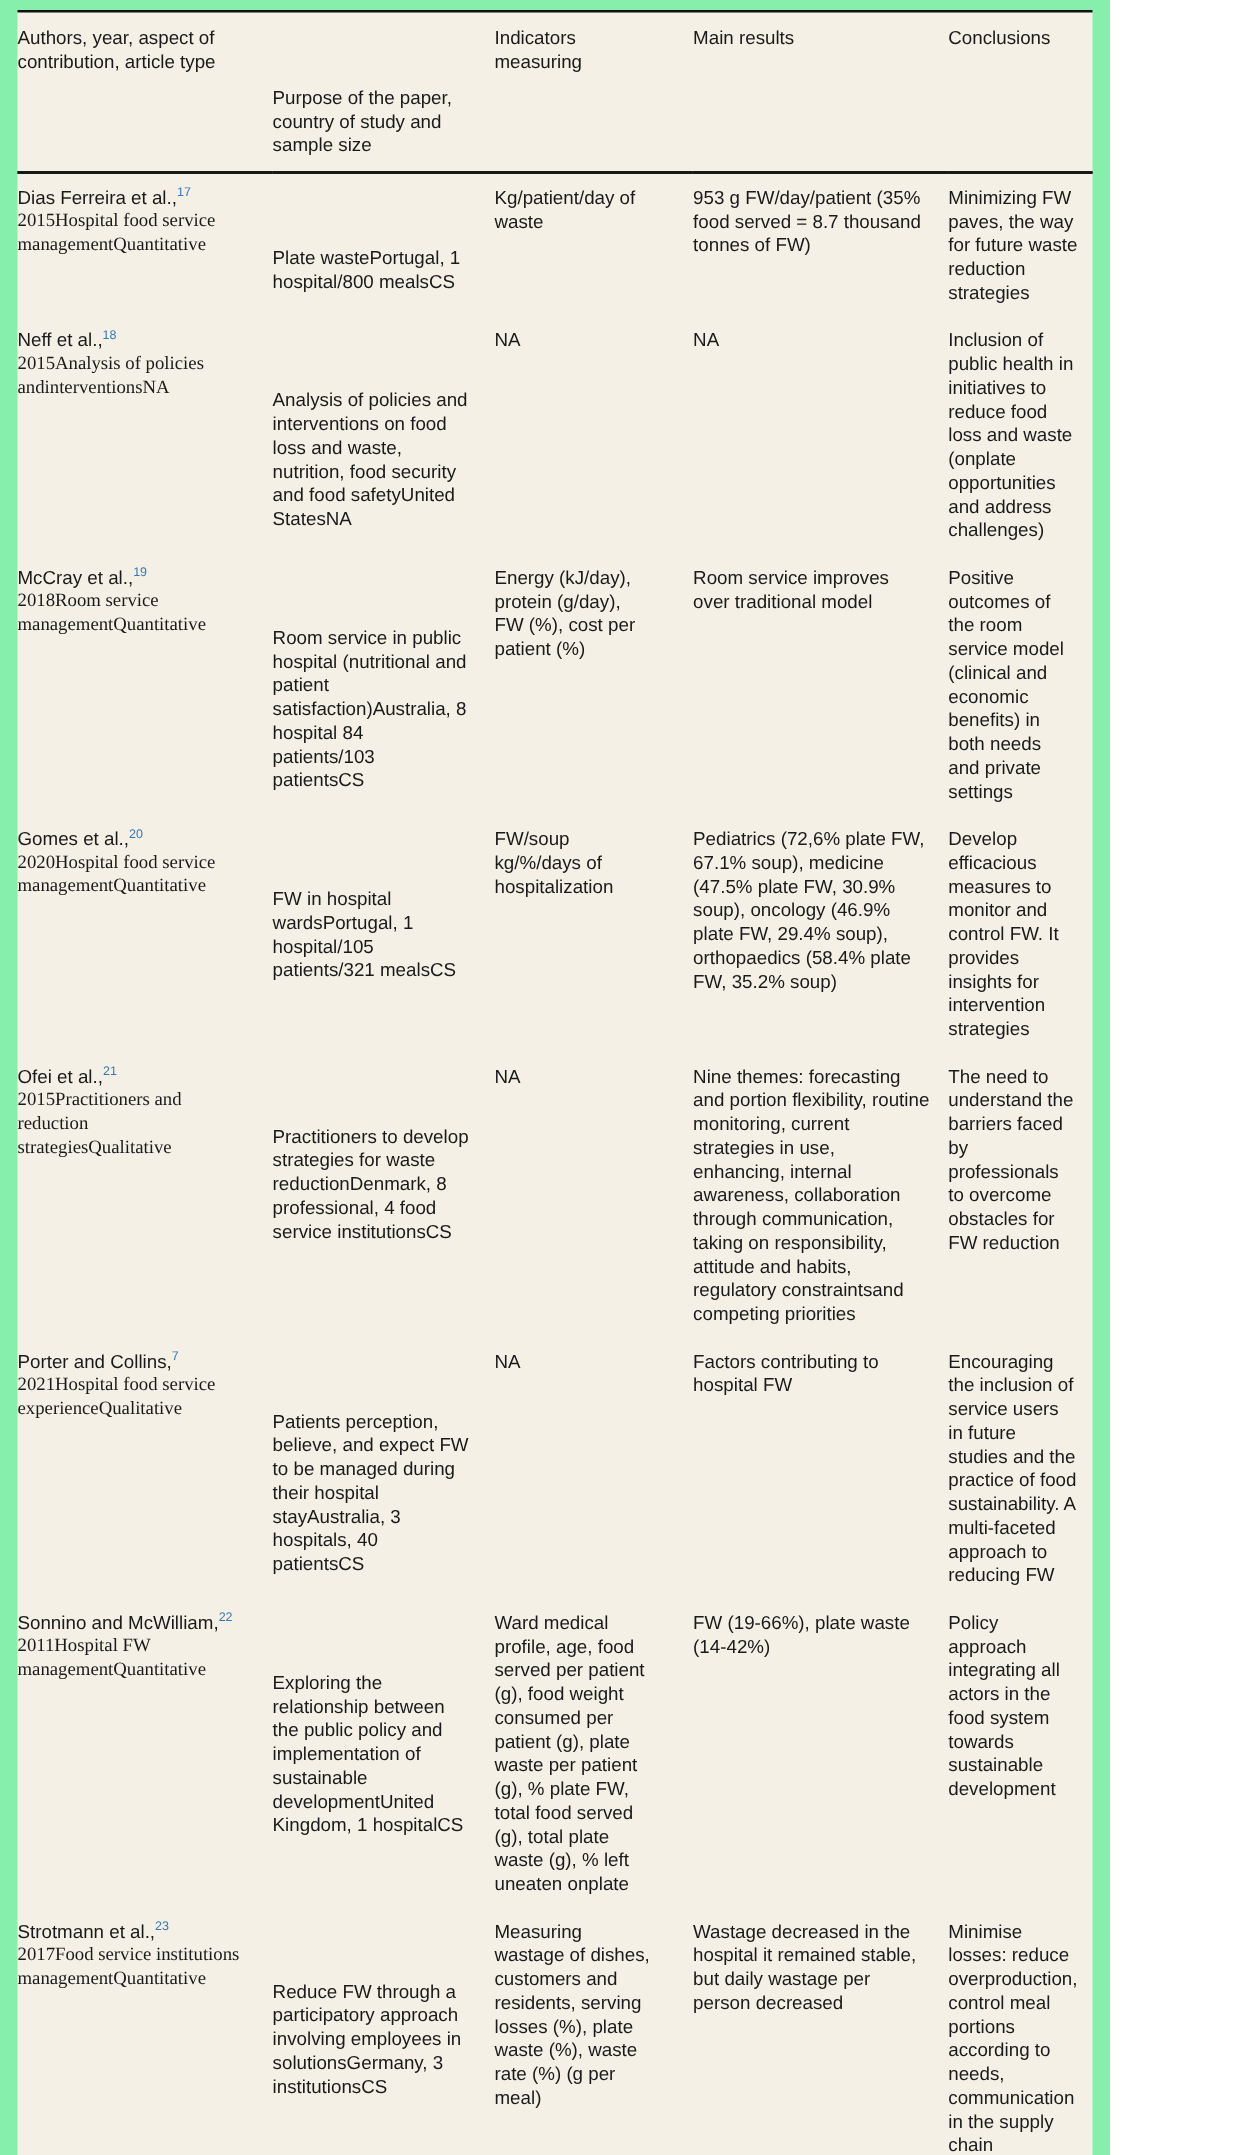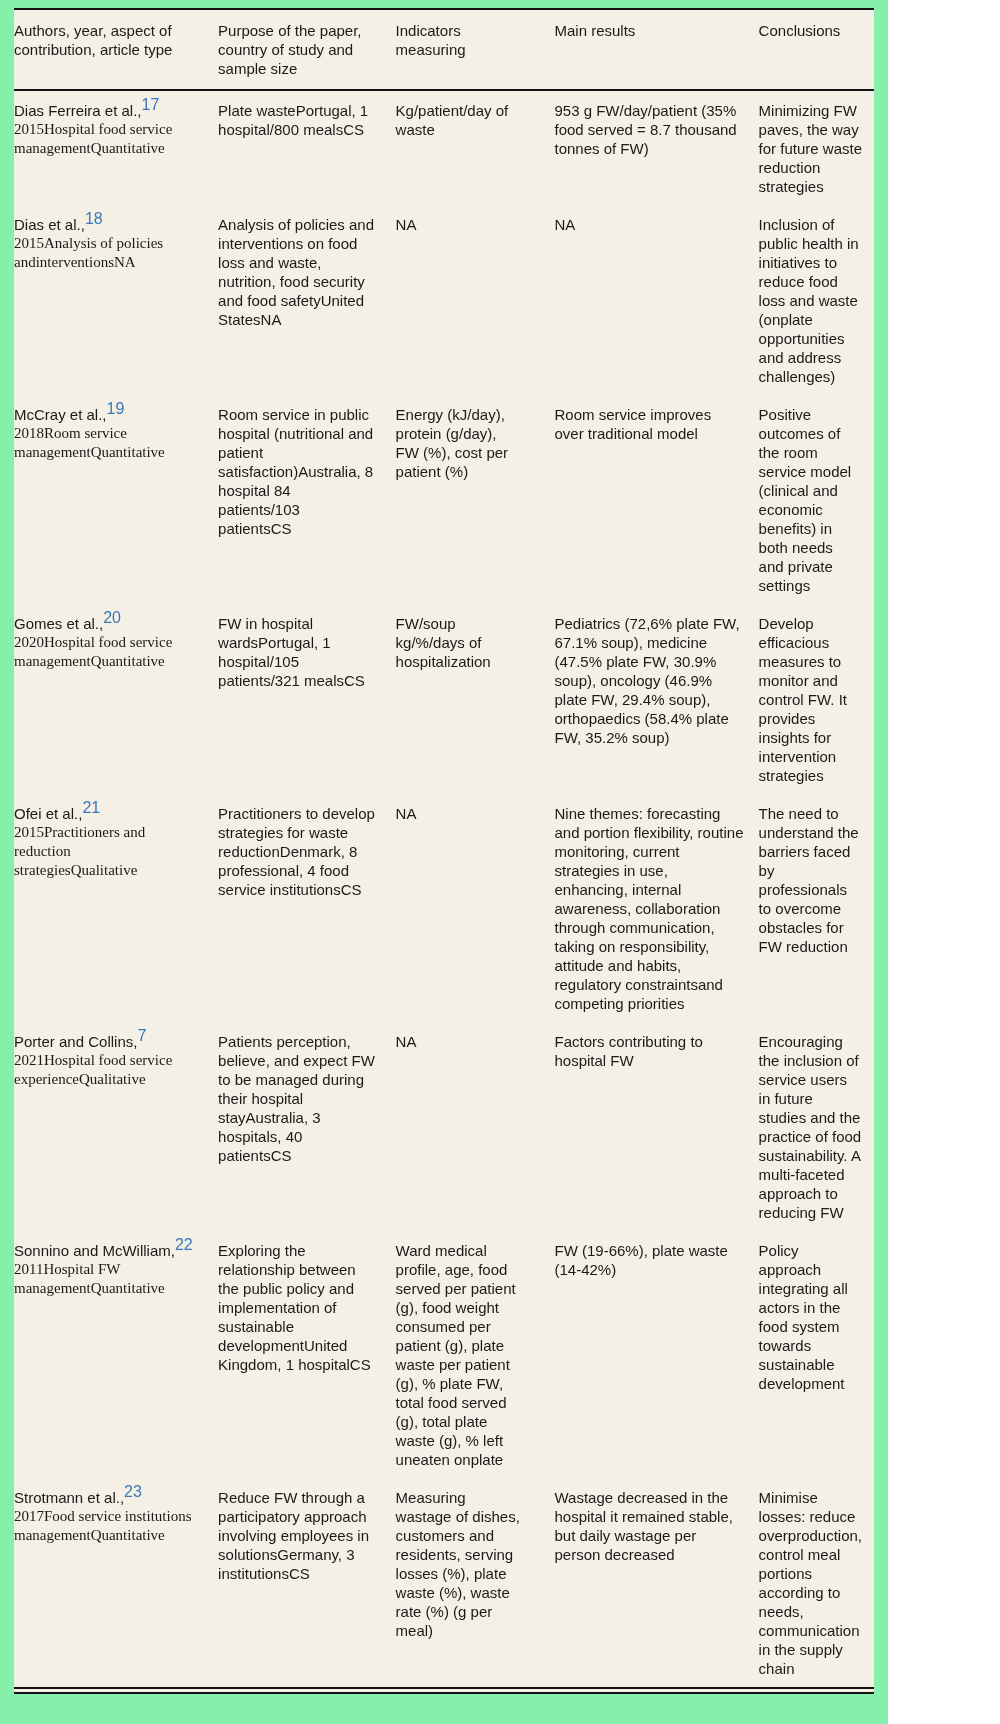--- a/index.html
+++ b/index.html
@@ -46,7 +46,7 @@
   col.c4 { width: 206px; }
   col.c5 { width: auto; }
   .c1 .txt { max-width: 180px; }
-  .c2 .txt { max-width: 158px; }
+  .c2 .txt { max-width: 158px; margin-top: 48px; }
   .c3 .txt { max-width: 126px; }
   .c4 .txt { max-width: 190px; }
   .c5 .txt { max-width: 104px; }

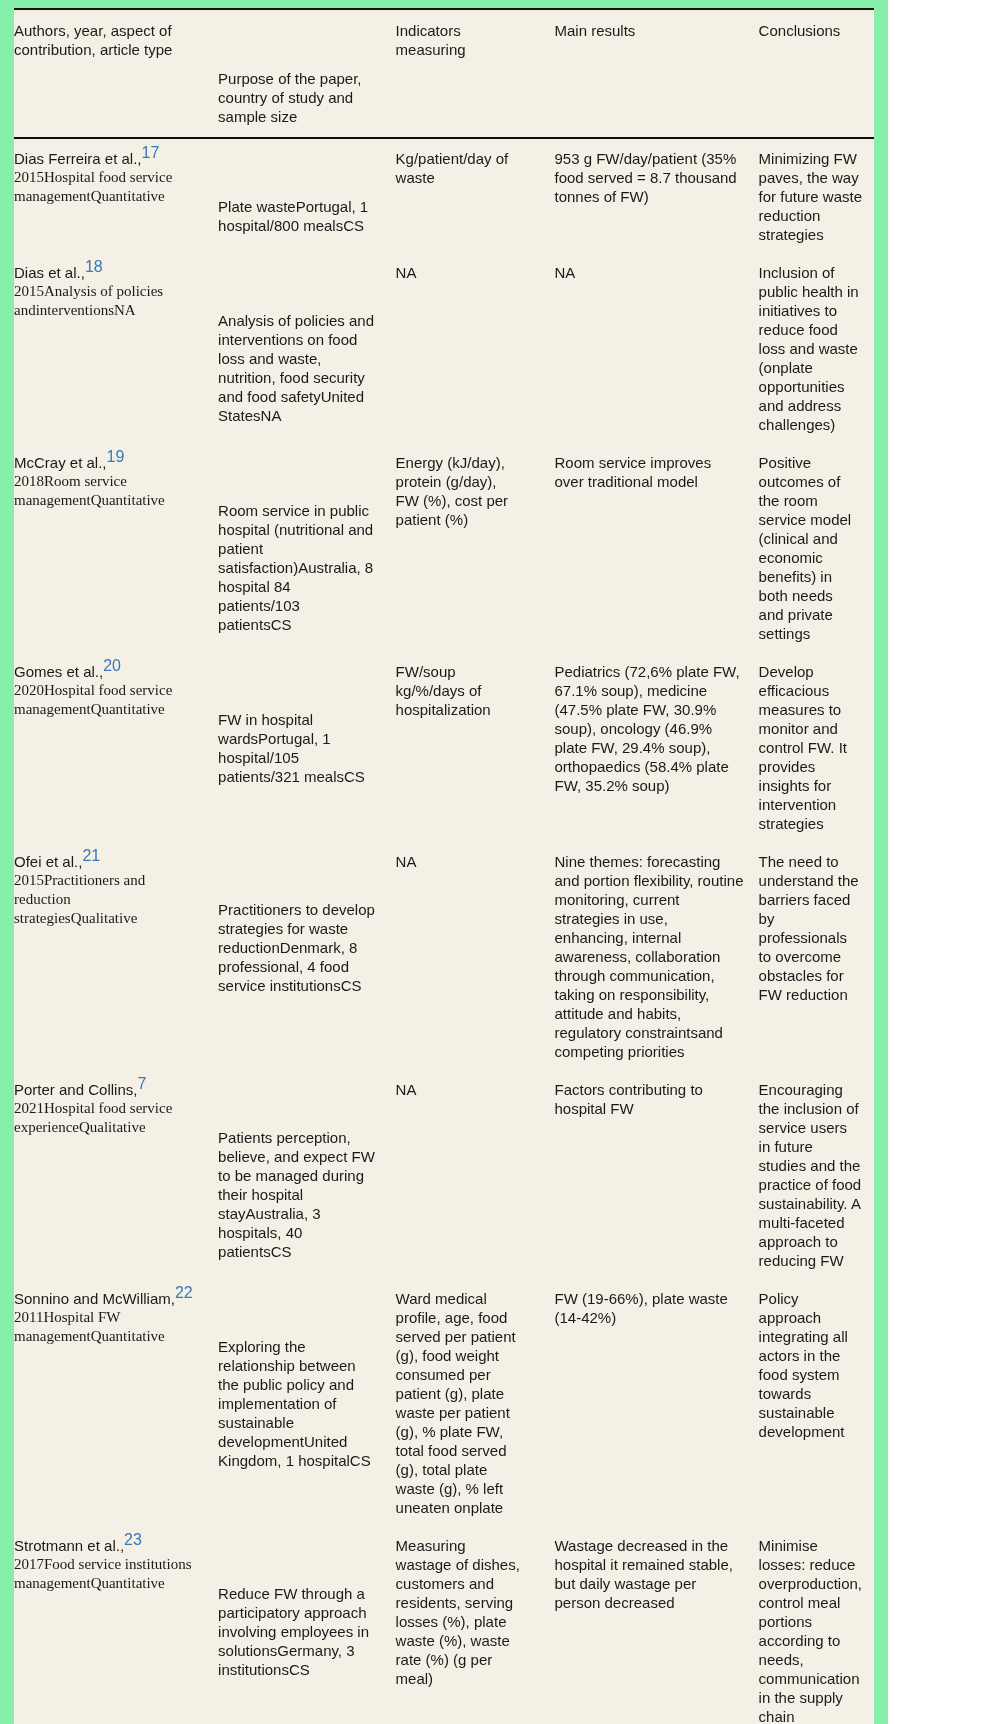--- a/index.html
+++ b/index.html
@@ -53,7 +53,7 @@
   .block { display: block; font-family: Liberation Serif, serif; }
   sup.cite {
     color: #3878b8;
-    font-size: 16px;
+    font-size: 10px;
     line-height: 0;
     vertical-align: super;
     cursor: pointer;

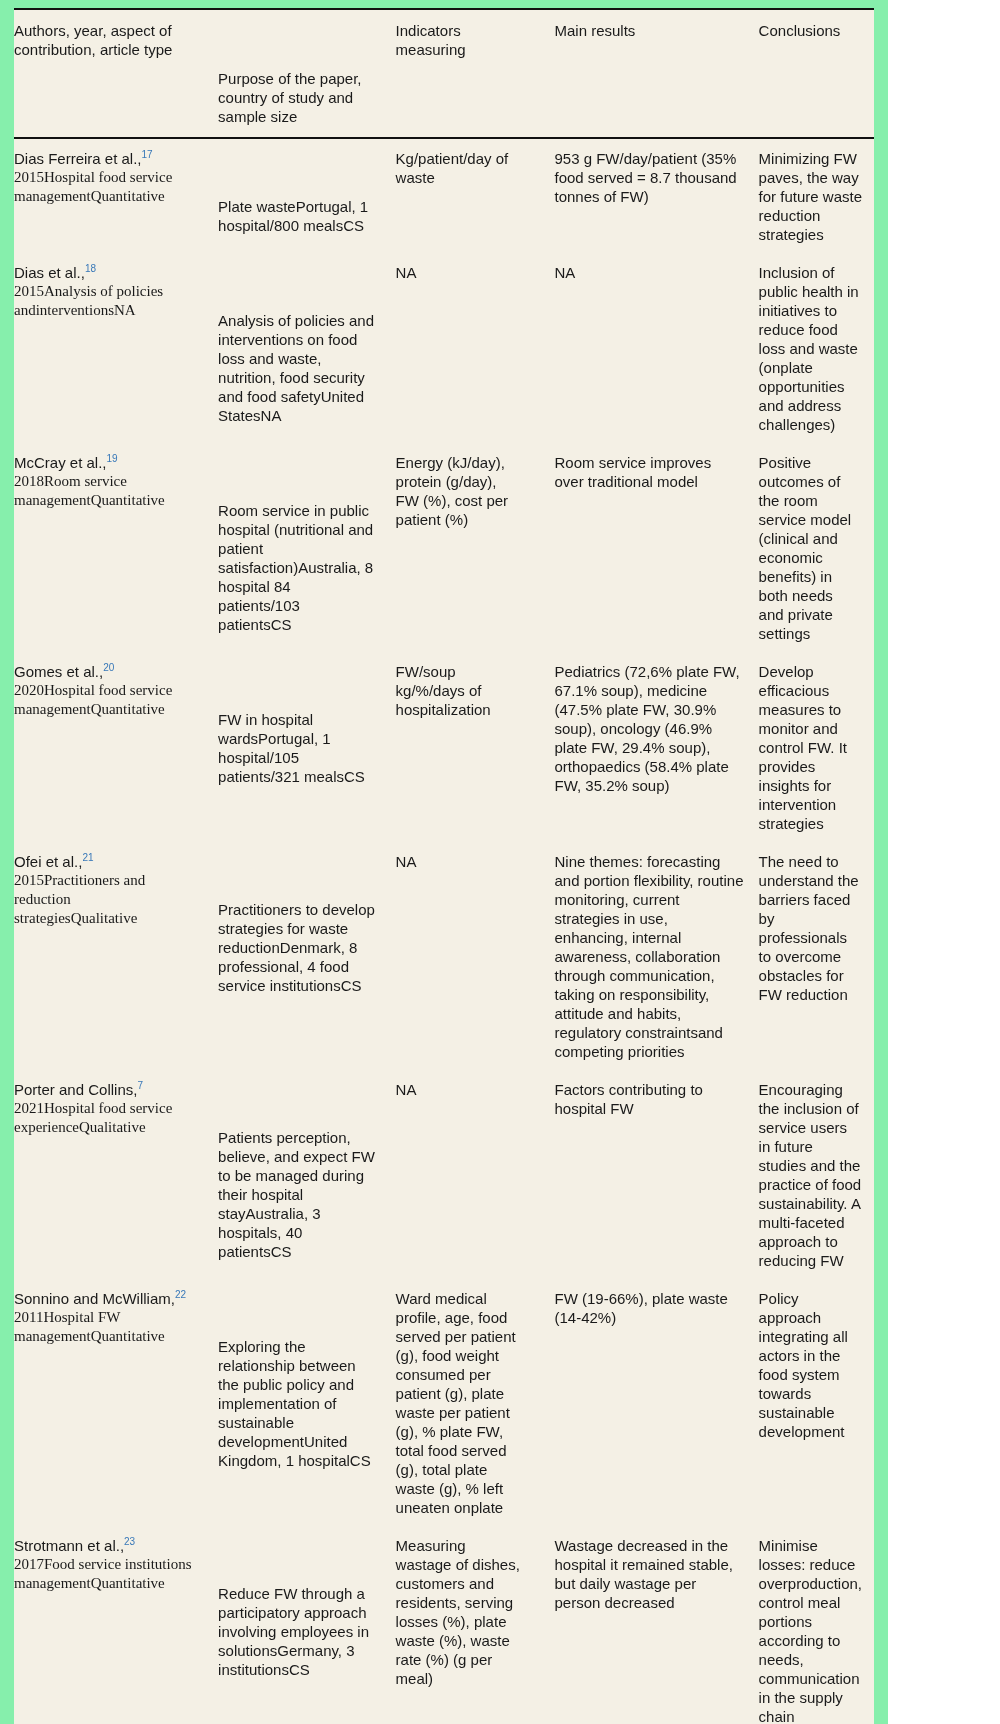--- a/index.html
+++ b/index.html
@@ -111,7 +111,7 @@
           </tr>
           <tr>
             <td class="c1">
-              <div class="txt"><span>Dias et al.,</span><sup class="cite">18</sup><span class="block">2015Analysis of policies andinterventionsNA</span></div>
+              <div class="txt"><span>Neff et al.,</span><sup class="cite">18</sup><span class="block">2015Analysis of policies andinterventionsNA</span></div>
             </td>
             <td class="c2">
               <div class="txt">Analysis of policies and interventions on food loss and waste, nutrition, food security and food safetyUnited StatesNA</div>

